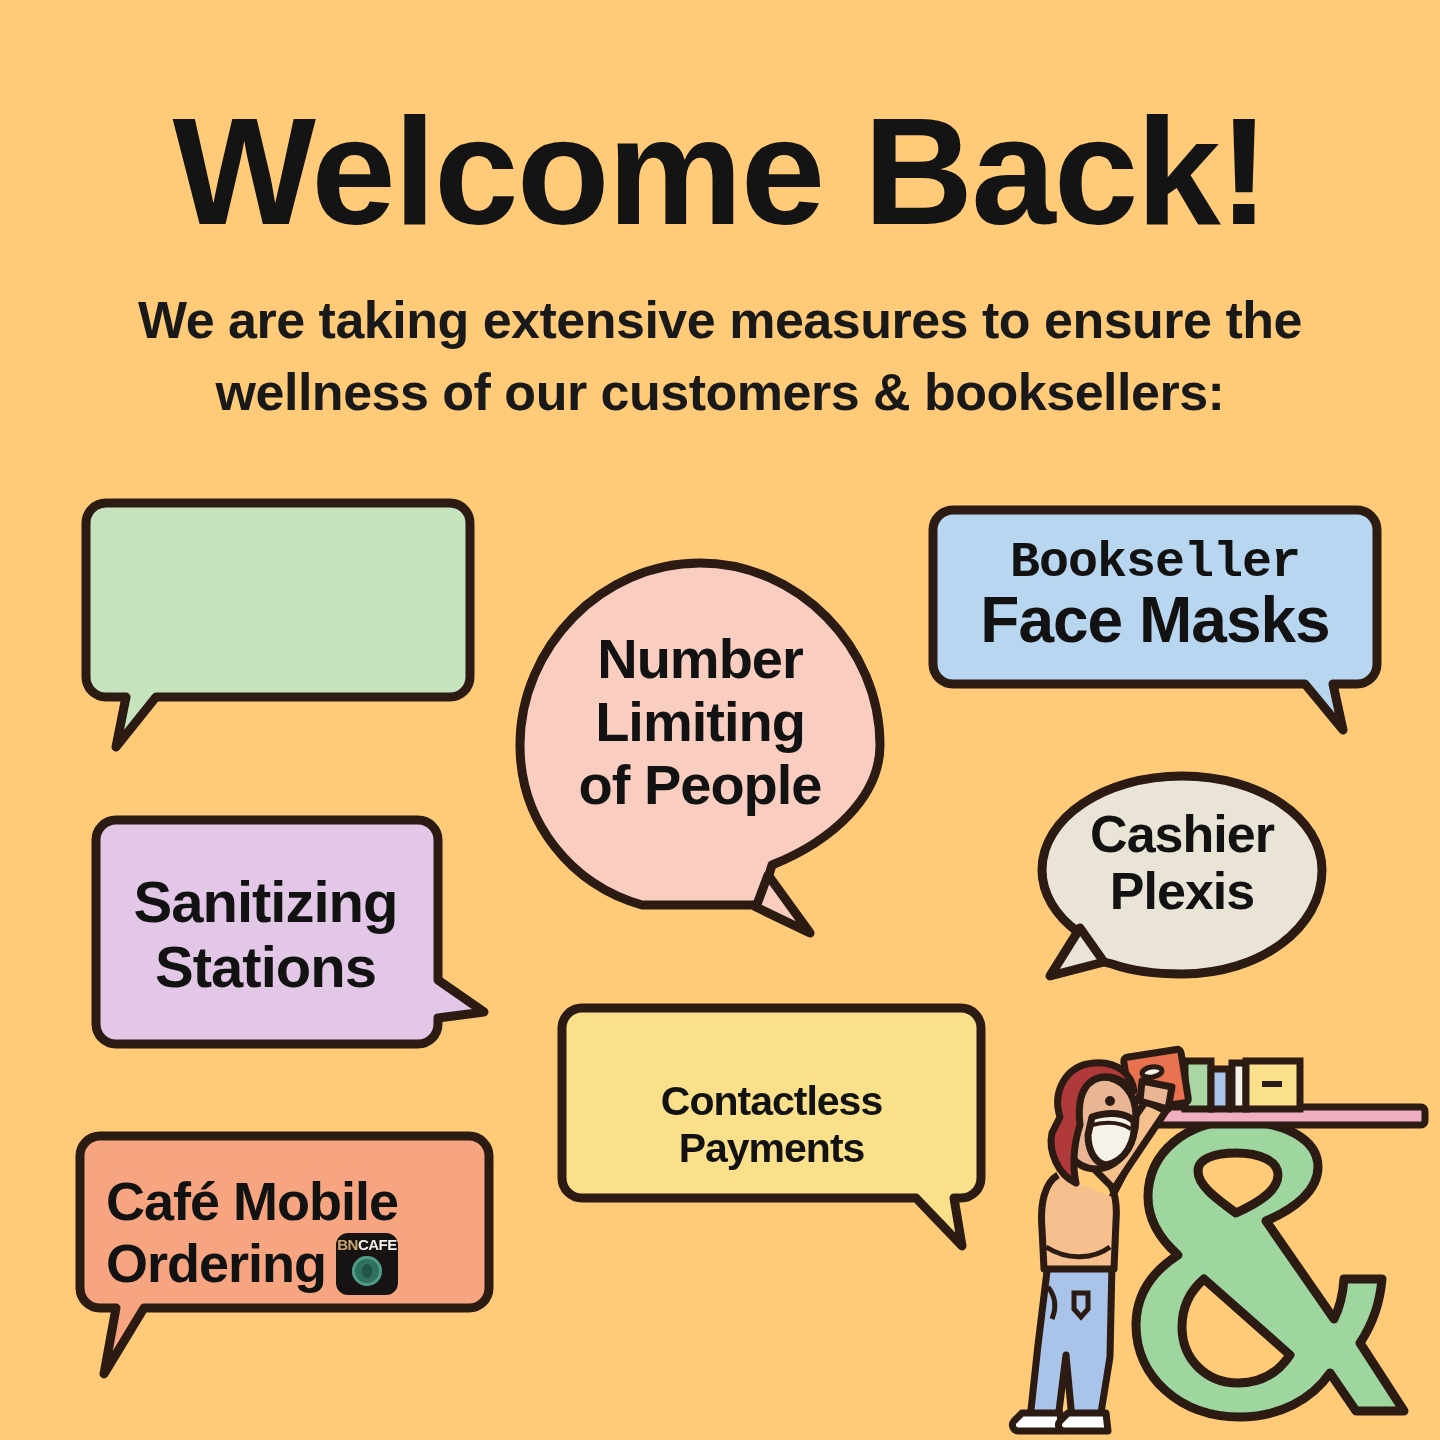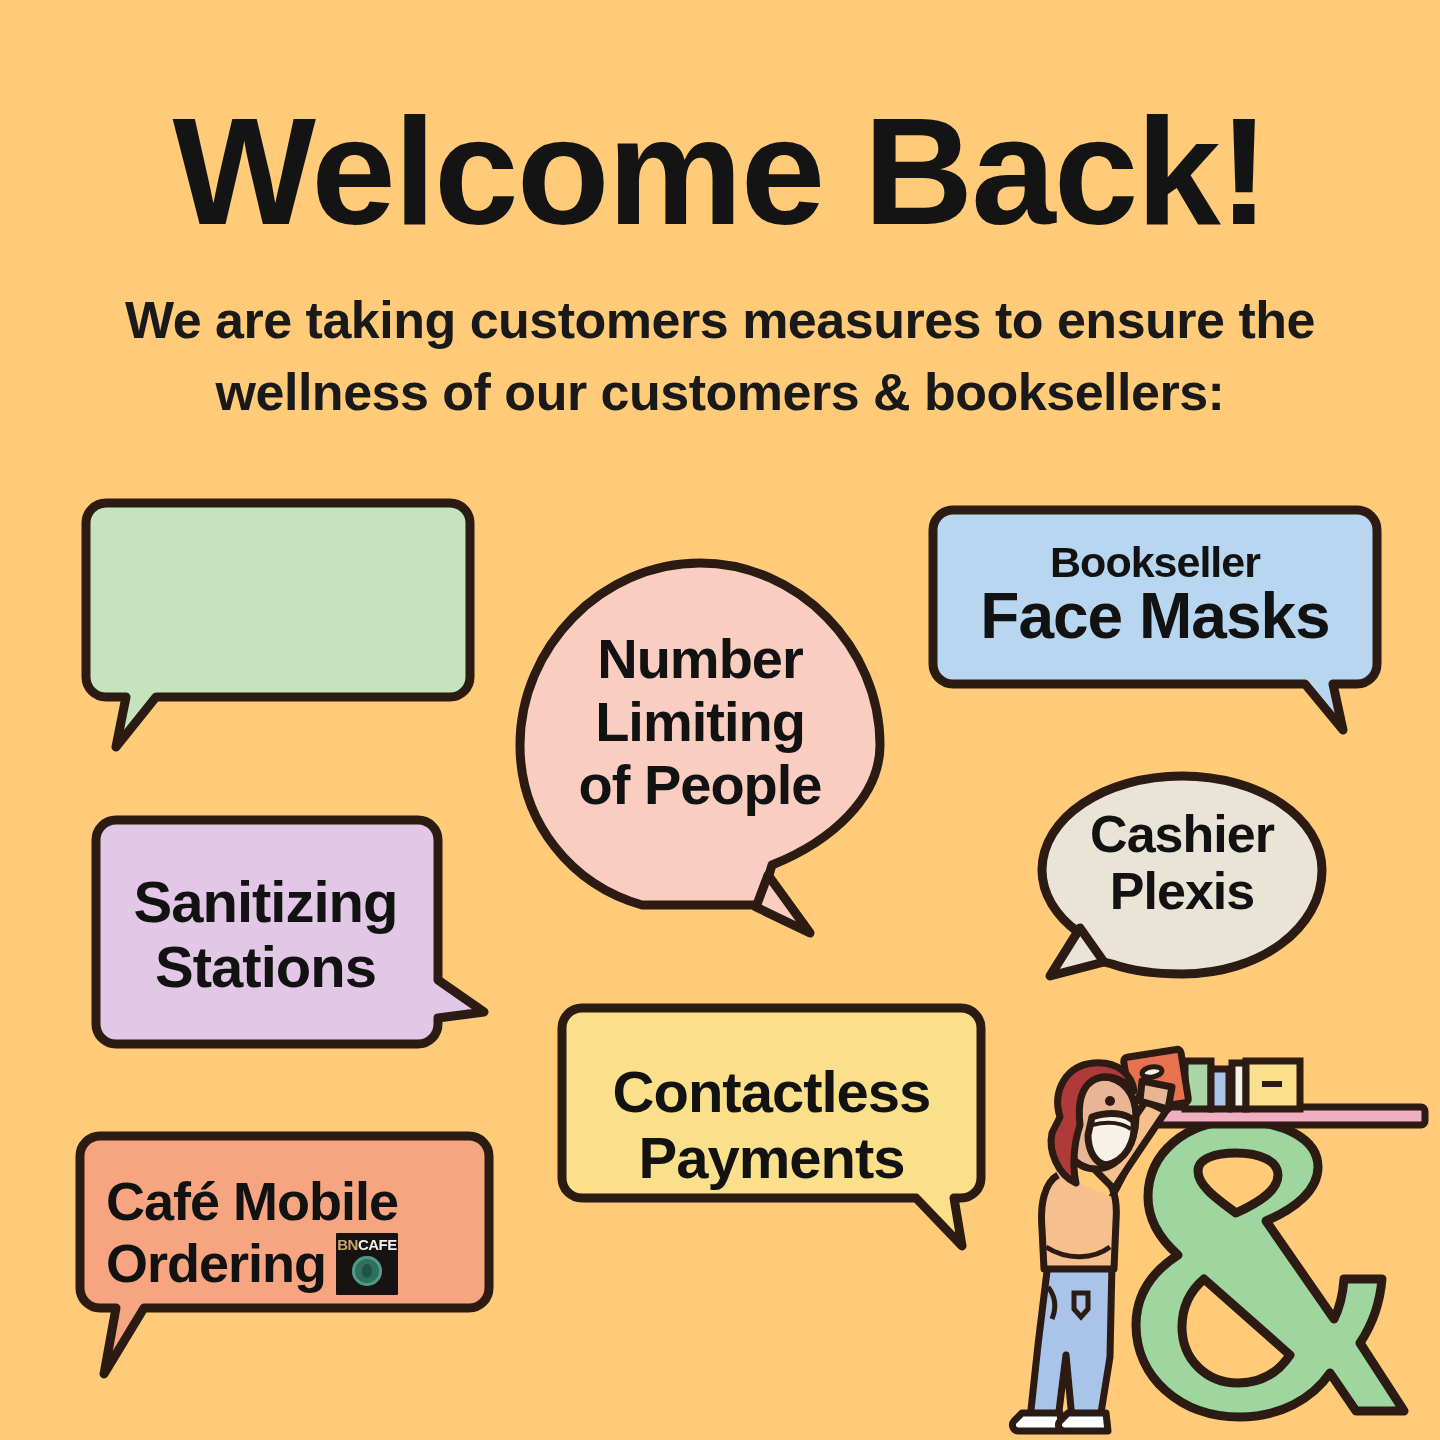--- a/index.html
+++ b/index.html
@@ -106,7 +106,7 @@
   <div class="title">Welcome Back!</div>
 
   <div class="subtitle">
-    <span>We are taking customers measures to ensure the</span>
+    <span>We are taking extensive measures to ensure the</span>
     <span>wellness of our customers &amp; booksellers:</span>
   </div>
 

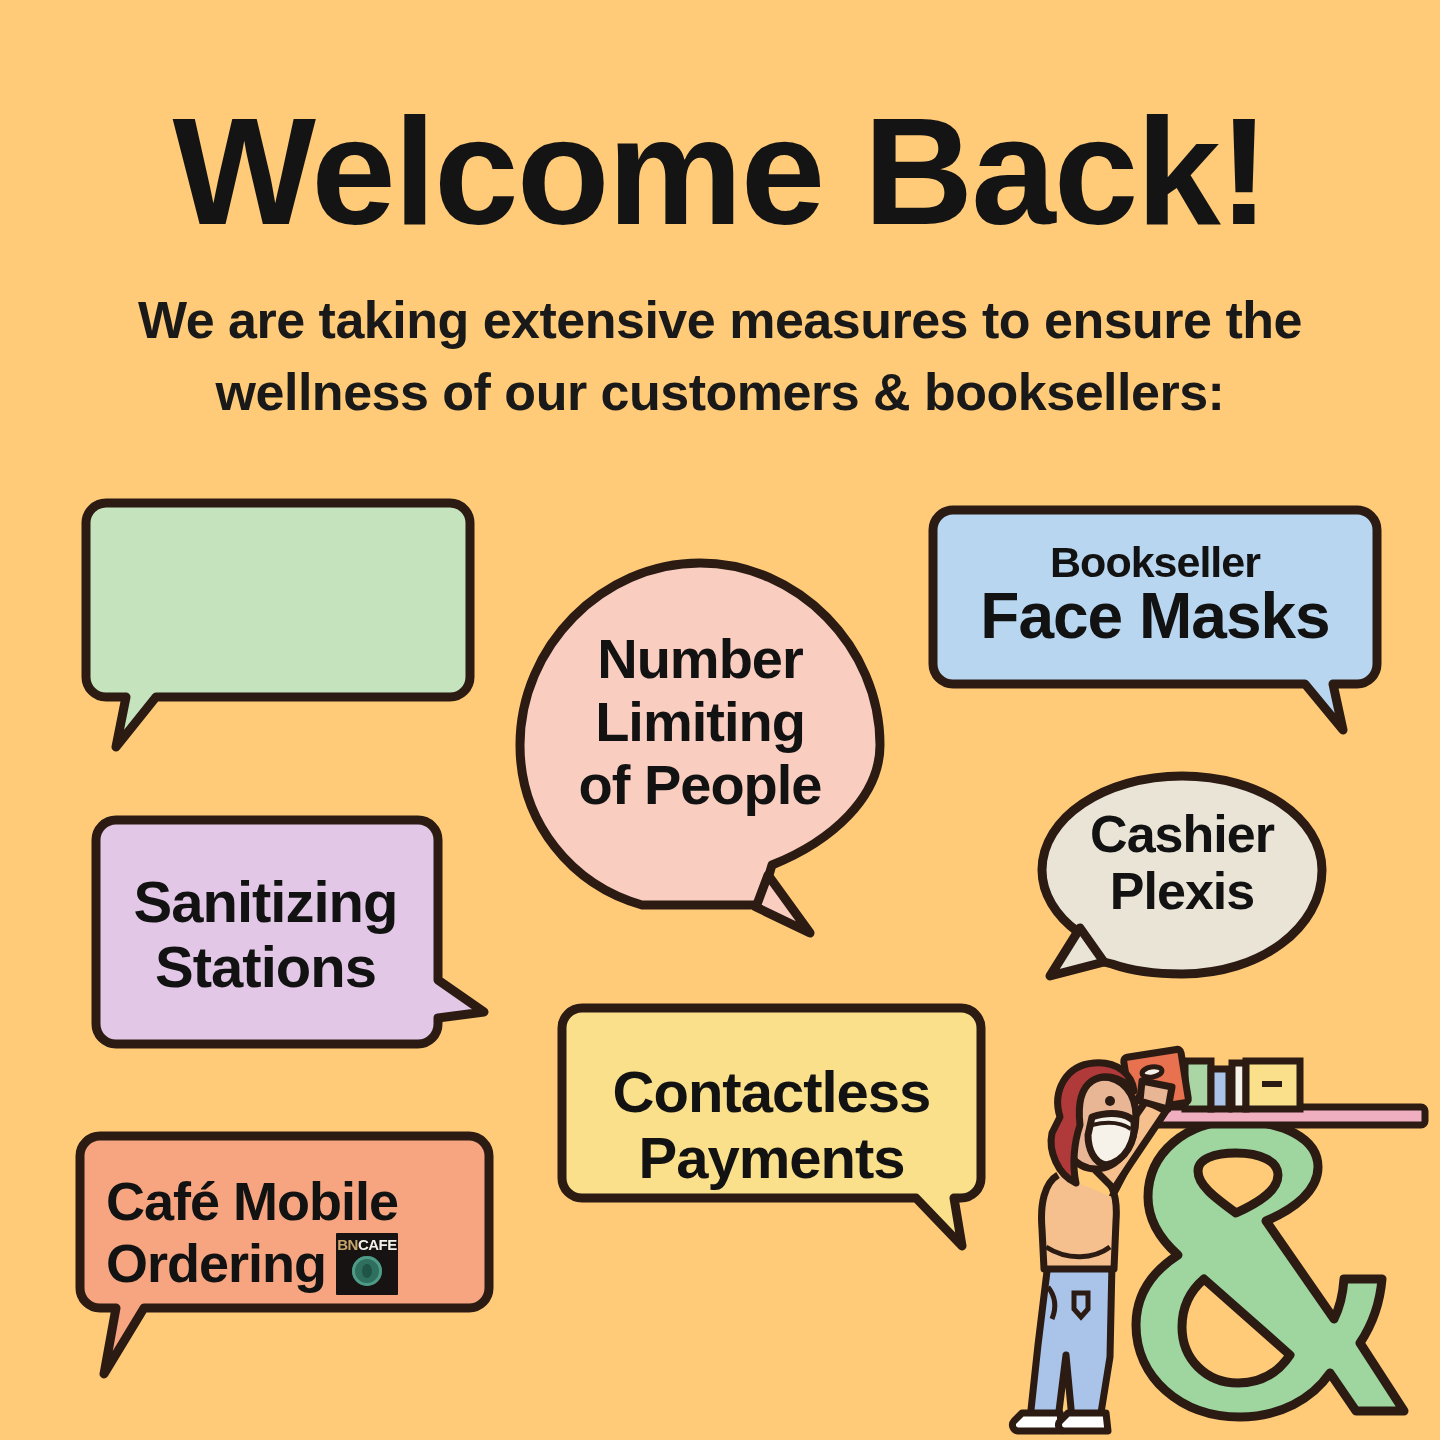--- a/index.html
+++ b/index.html
@@ -51,7 +51,7 @@
 
   #b-masks    {left:925px; top:502px; width:460px;  height:235px;}
   #b-masks .btext{height:185px;}
-  #b-masks .l1{font-size:43px;}
+  #b-masks .l1{font-size:50px;font-family:Liberation Mono, monospace;}
   #b-masks .l2{font-size:64px;}
 
   #b-sanit    {left:88px;  top:812px; width:400px;  height:245px;}

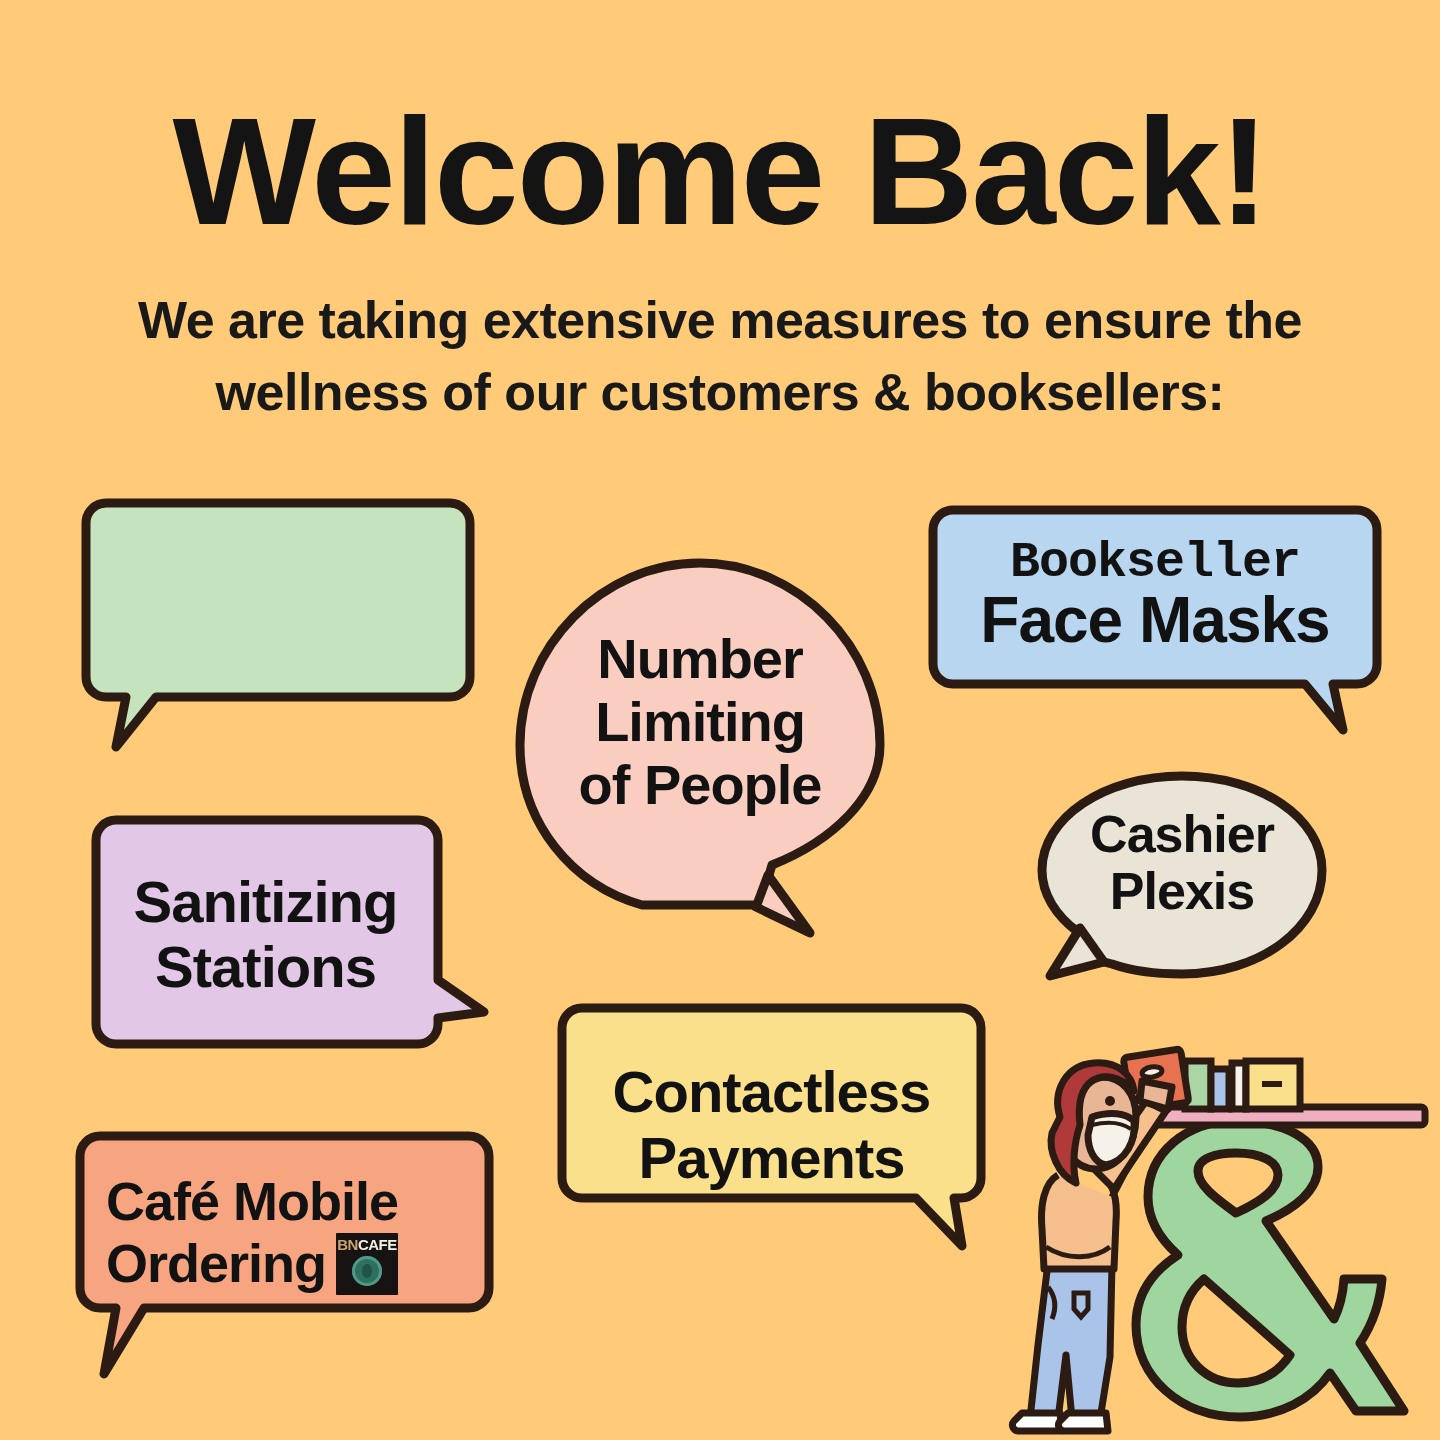--- a/index.html
+++ b/index.html
@@ -64,7 +64,7 @@
 
   #b-contact  {left:554px; top:1000px;width:435px;  height:250px;}
   #b-contact .btext{height:250px;}
-  #b-contact .l{font-size:58px;line-height:1.14;}
+  #b-contact .l{font-size:41px;line-height:1.14;}
 
   #b-cafe     {left:72px;  top:1128px;width:425px;  height:210px;}
   #b-cafe .btext{height:210px;align-items:flex-start;padding-left:34px;box-sizing:border-box;}

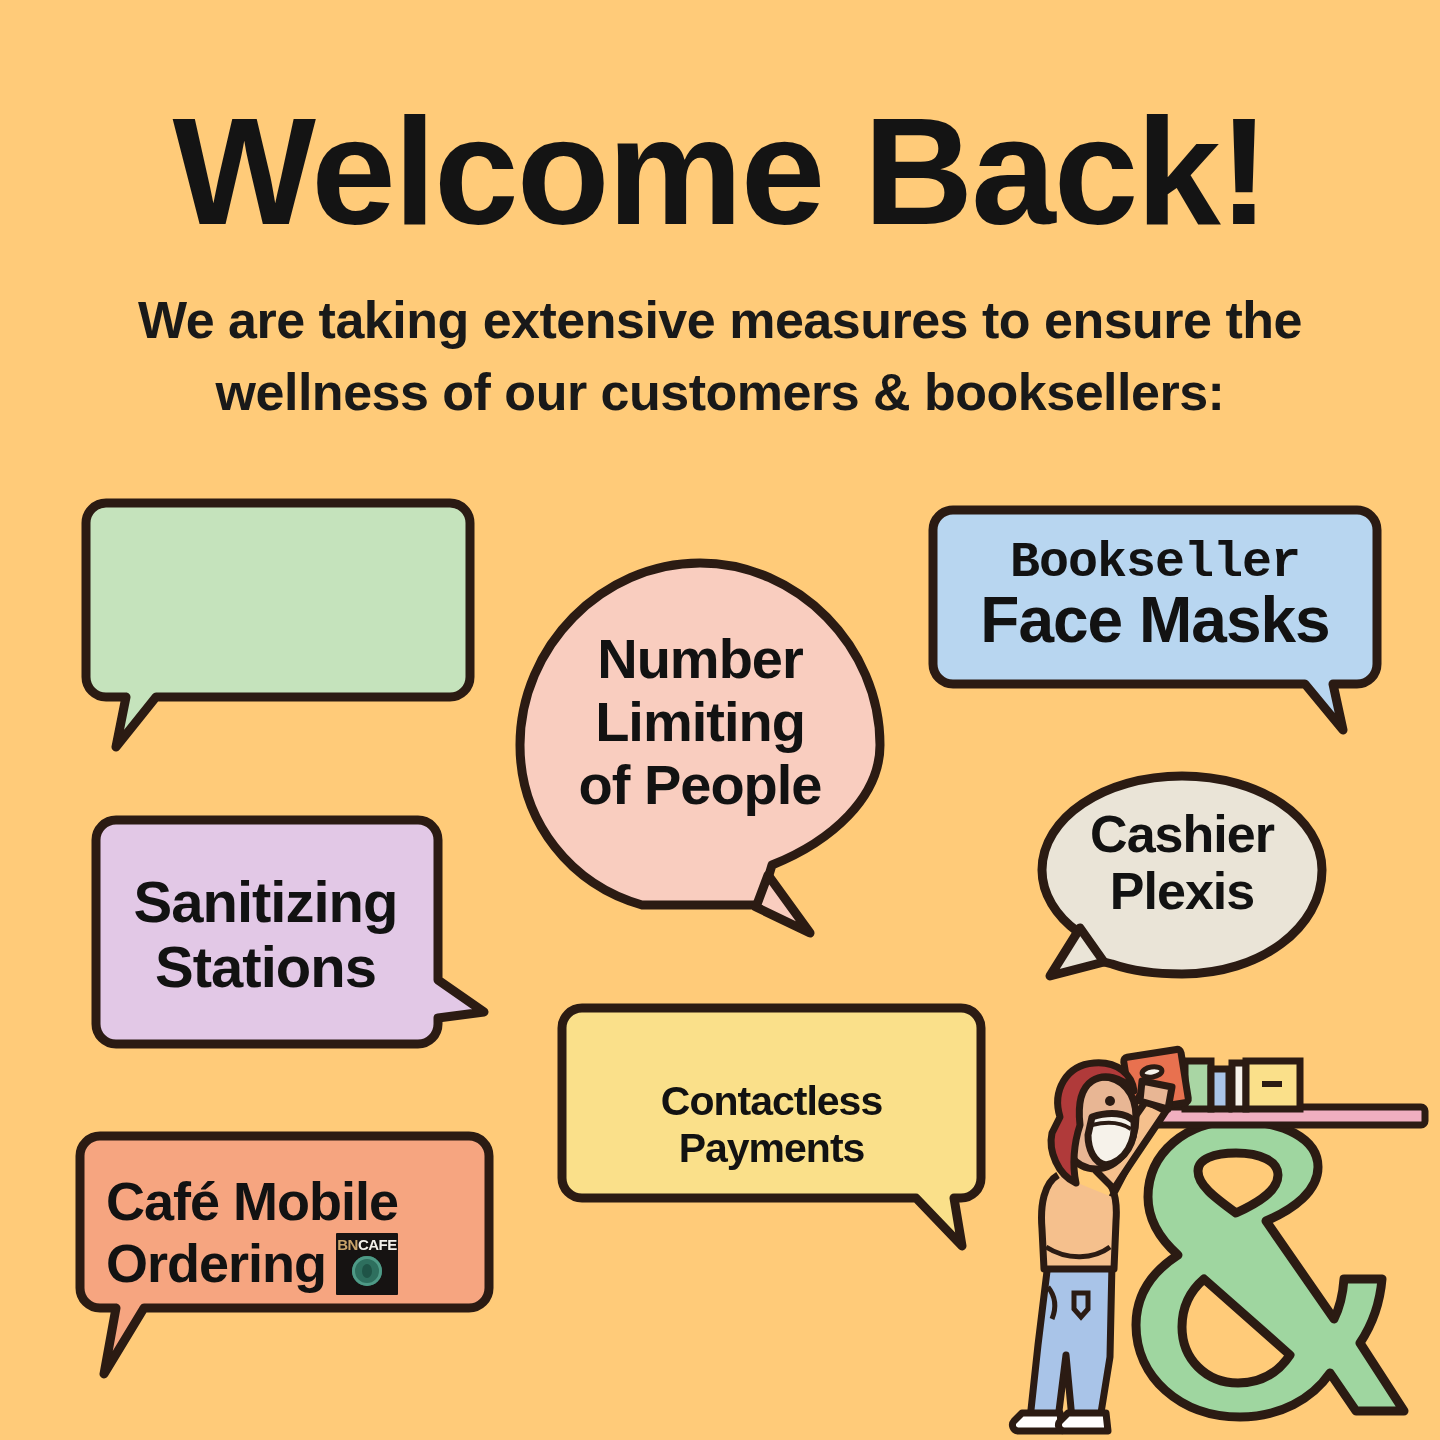--- a/index.html
+++ b/index.html
@@ -73,7 +73,7 @@
 
   
   .bncafe{
-    width:62px;height:62px;border-radius:1px;background:#161312;
+    width:62px;height:62px;border-radius:12px;background:#161312;
     display:inline-flex;flex-direction:column;align-items:center;
     justify-content:flex-start;padding-top:4px;box-sizing:border-box;
     flex:0 0 auto;

